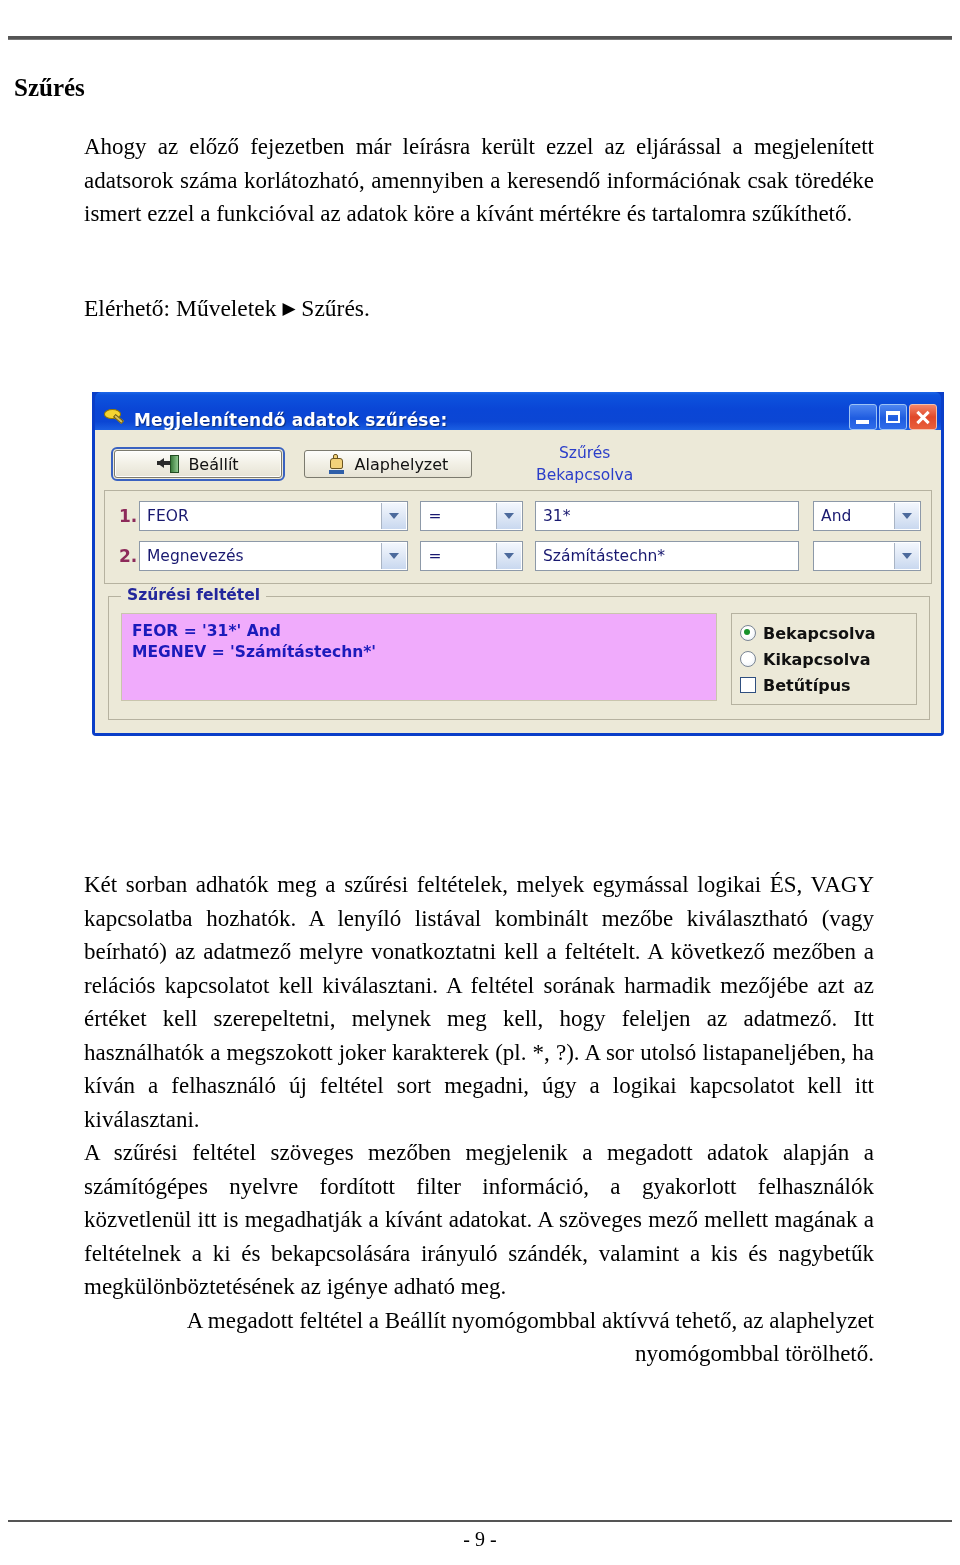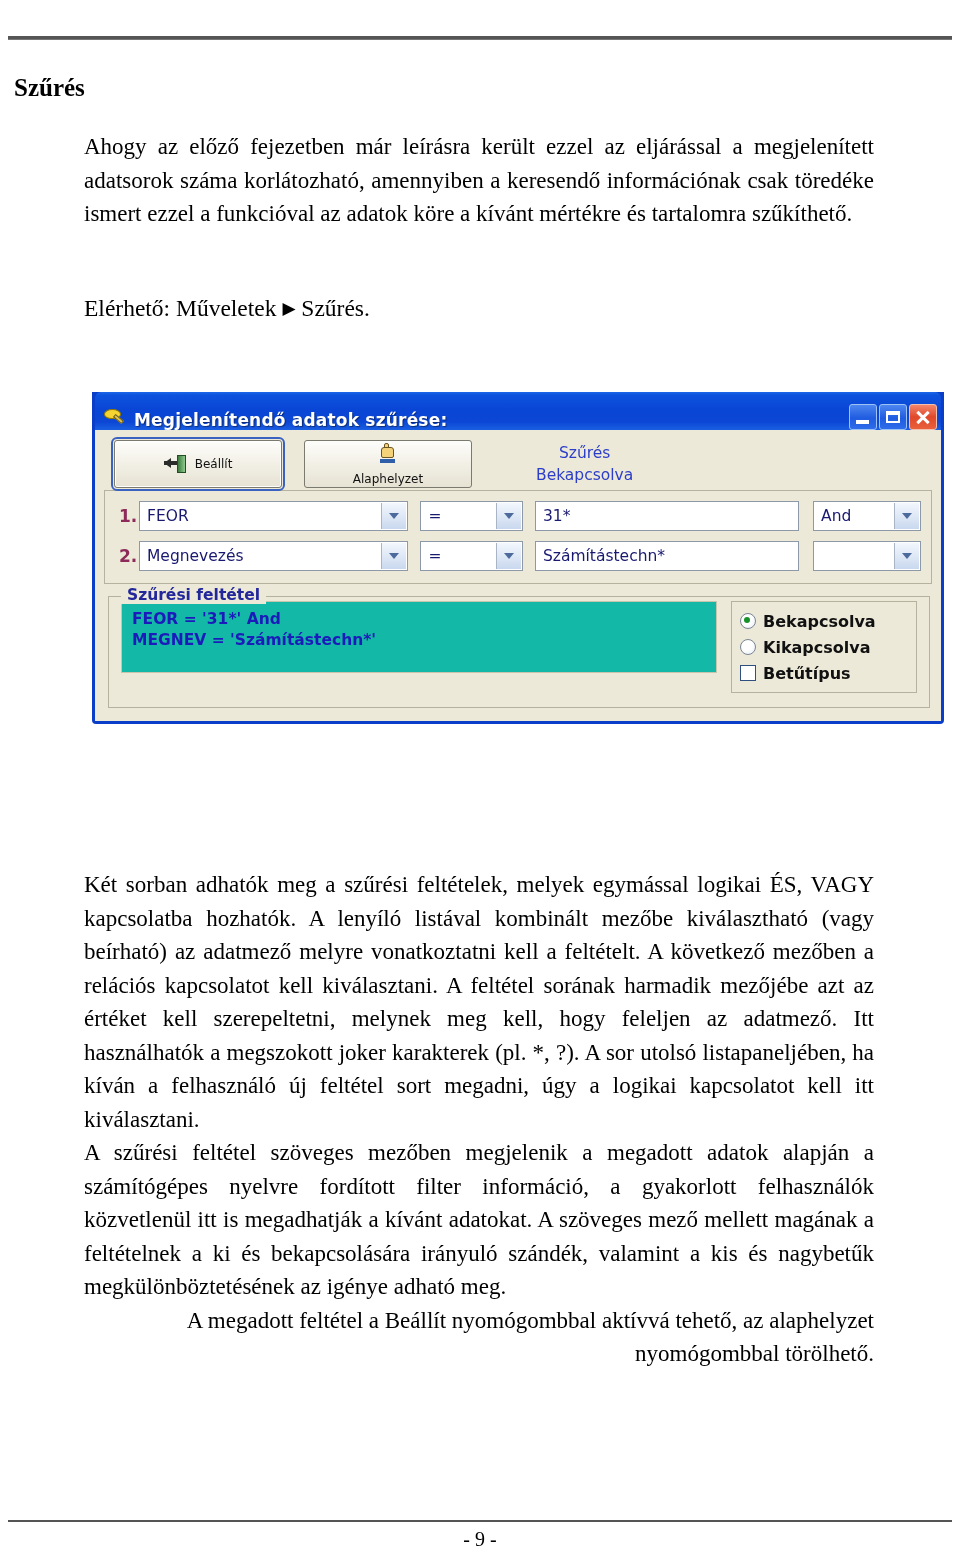--- a/index.html
+++ b/index.html
@@ -175,7 +175,7 @@
     position: relative;
   }
   .tb-btn {
-    height: 48px;
+    height: 28px;
     min-width: 168px;
     background: linear-gradient(to bottom, #fdfdfb 0%, #f2f0e6 48%, #e6e3d4 100%);
     border: 1px solid #7b7a6e;
@@ -185,7 +185,7 @@
     justify-content: center;
     gap: 9px;
     font-family: "DejaVu Sans", sans-serif;
-    font-size: 12px;
+    font-size: 16px;
     color: #111;
     box-sizing: border-box;
   }

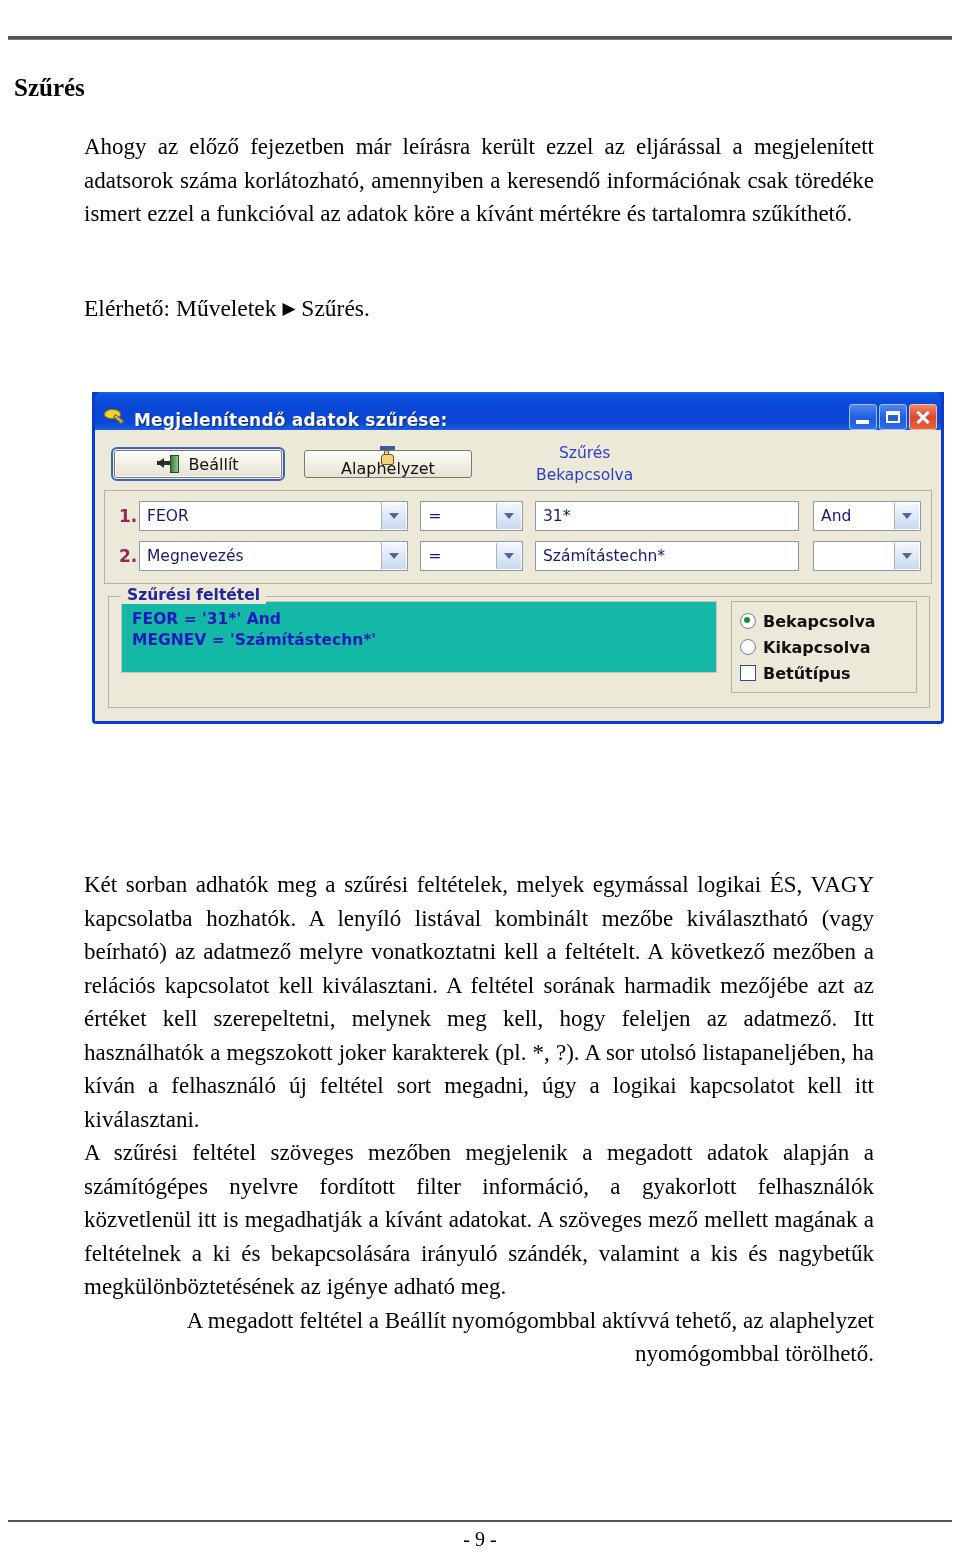--- a/index.html
+++ b/index.html
@@ -195,7 +195,7 @@
     box-shadow: inset 0 0 0 1px #ffffff;
   }
   .tb-btn.set { margin-left: 6px; }
-  .tb-btn.reset { margin-left: 22px; flex-direction: column; }
+  .tb-btn.reset { margin-left: 22px; }
   .tb-btn.finish { min-width: 178px; margin-left: auto; }
 
   .status-block {

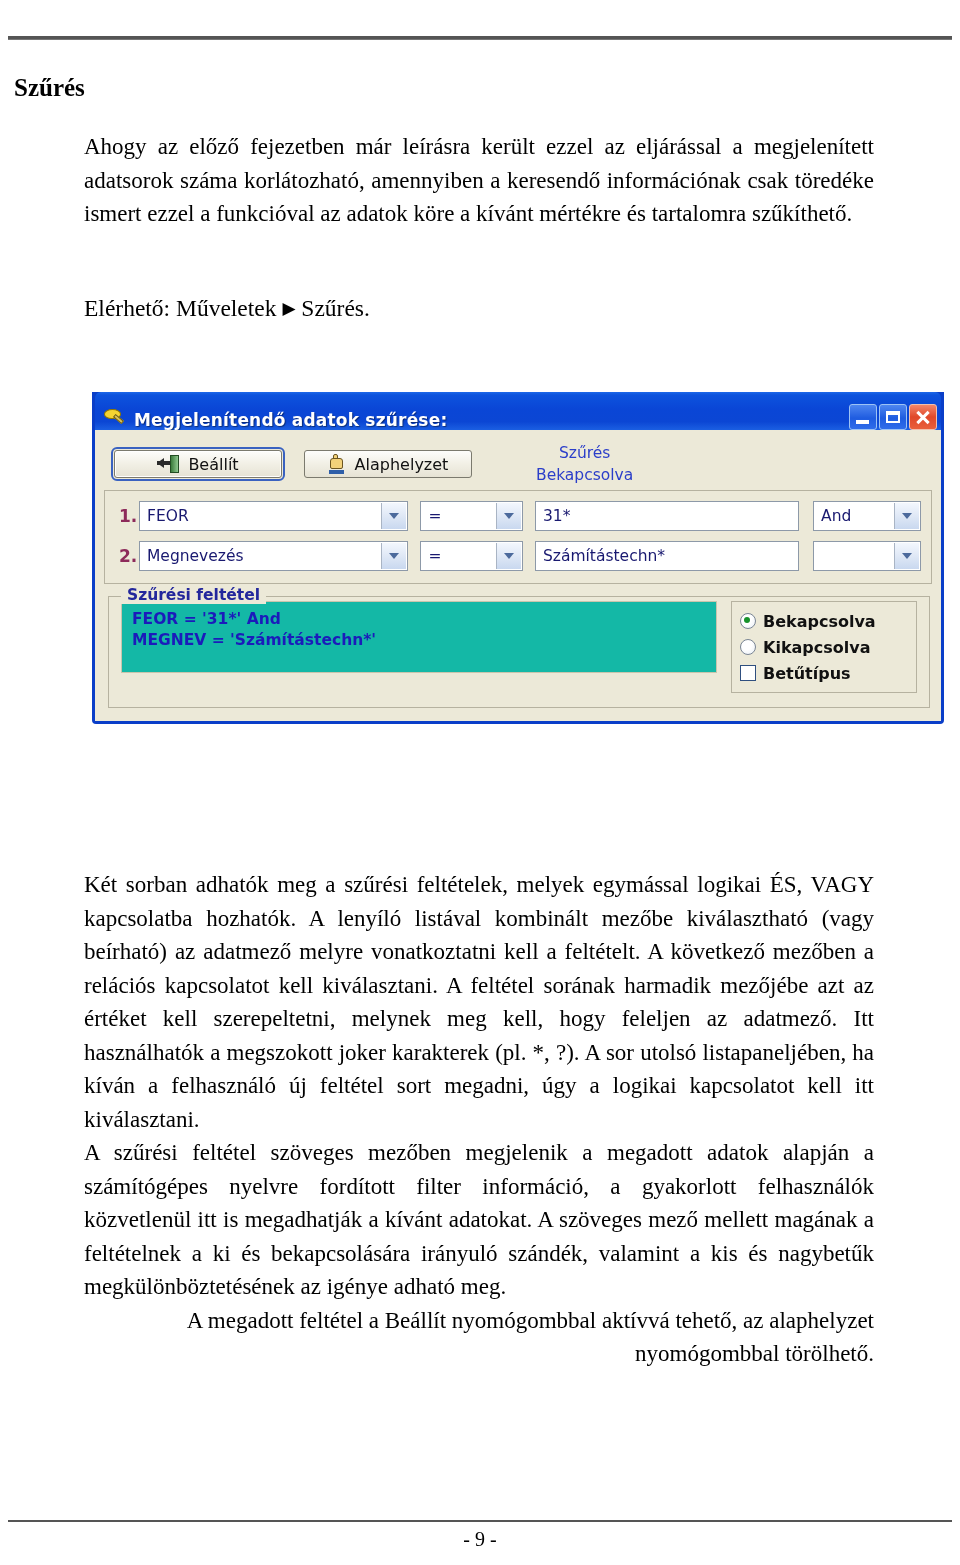--- a/index.html
+++ b/index.html
@@ -330,7 +330,7 @@
     position: relative;
     border: 1px solid #b6b2a0;
     margin: 12px 4px 4px 6px;
-    padding: 4px 12px 14px 12px;
+    padding: 16px 12px 14px 12px;
     background: #ece9d8;
   }
   .gb-legend {

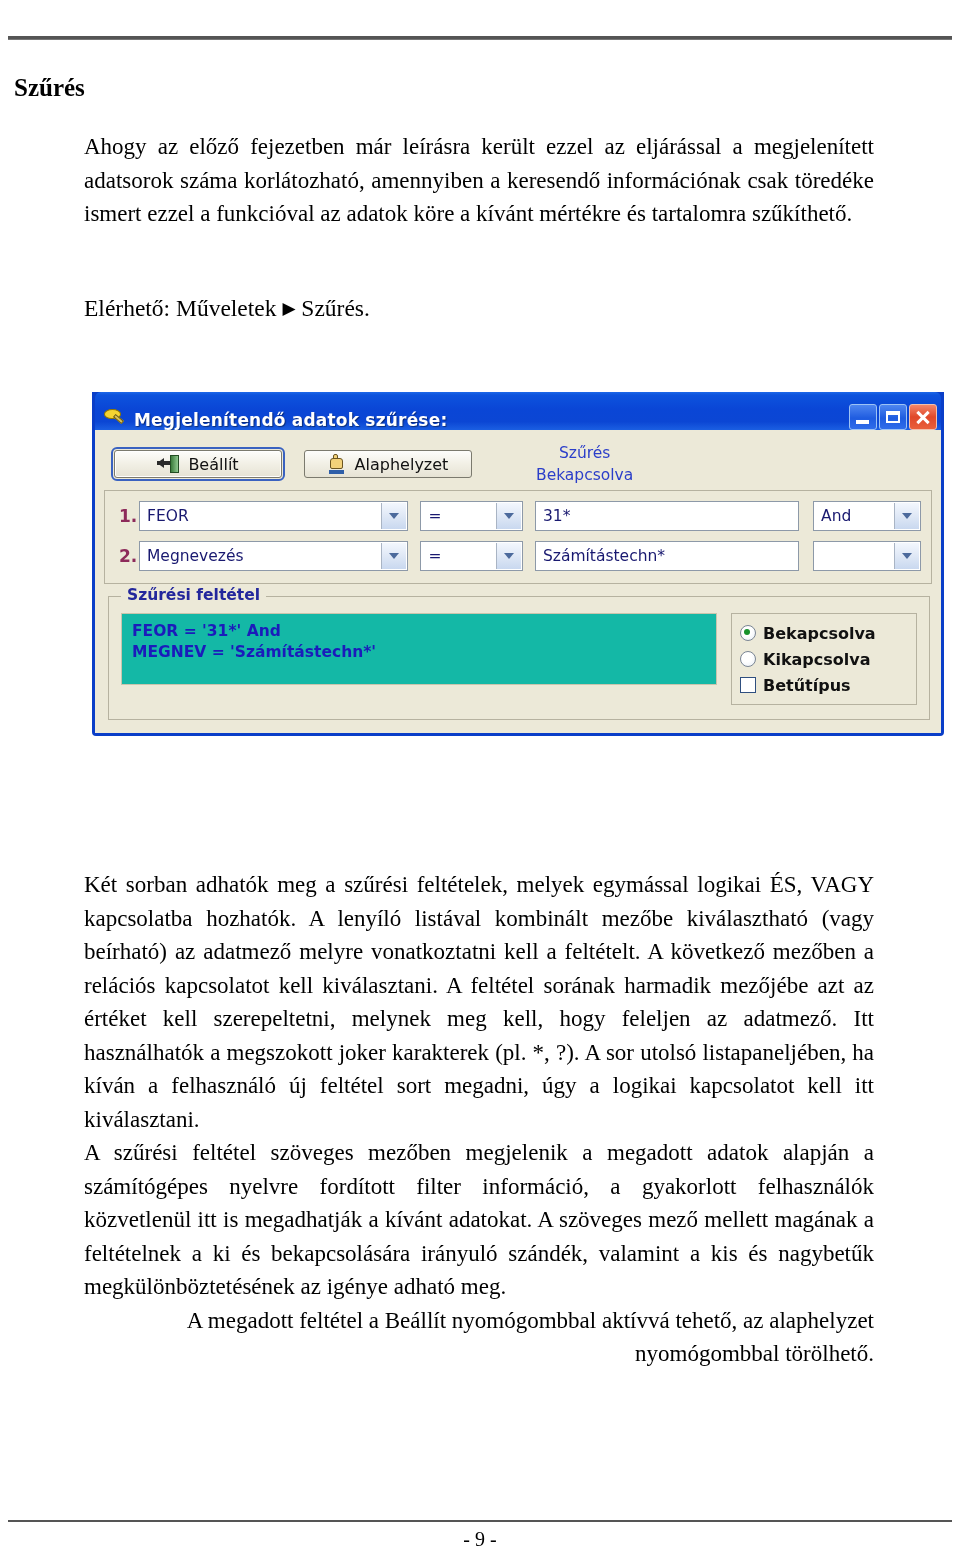--- a/index.html
+++ b/index.html
@@ -346,8 +346,8 @@
   .gb-inner { display: flex; align-items: flex-start; gap: 14px; }
   .cond-box {
     flex: 1 1 auto;
-    height: 72px;
-    background: #14b8a6;
+    height: 88px;
+    background: #f0abfc;
     border: 1px solid #c9c5ad;
     padding: 7px 10px;
     box-sizing: border-box;

